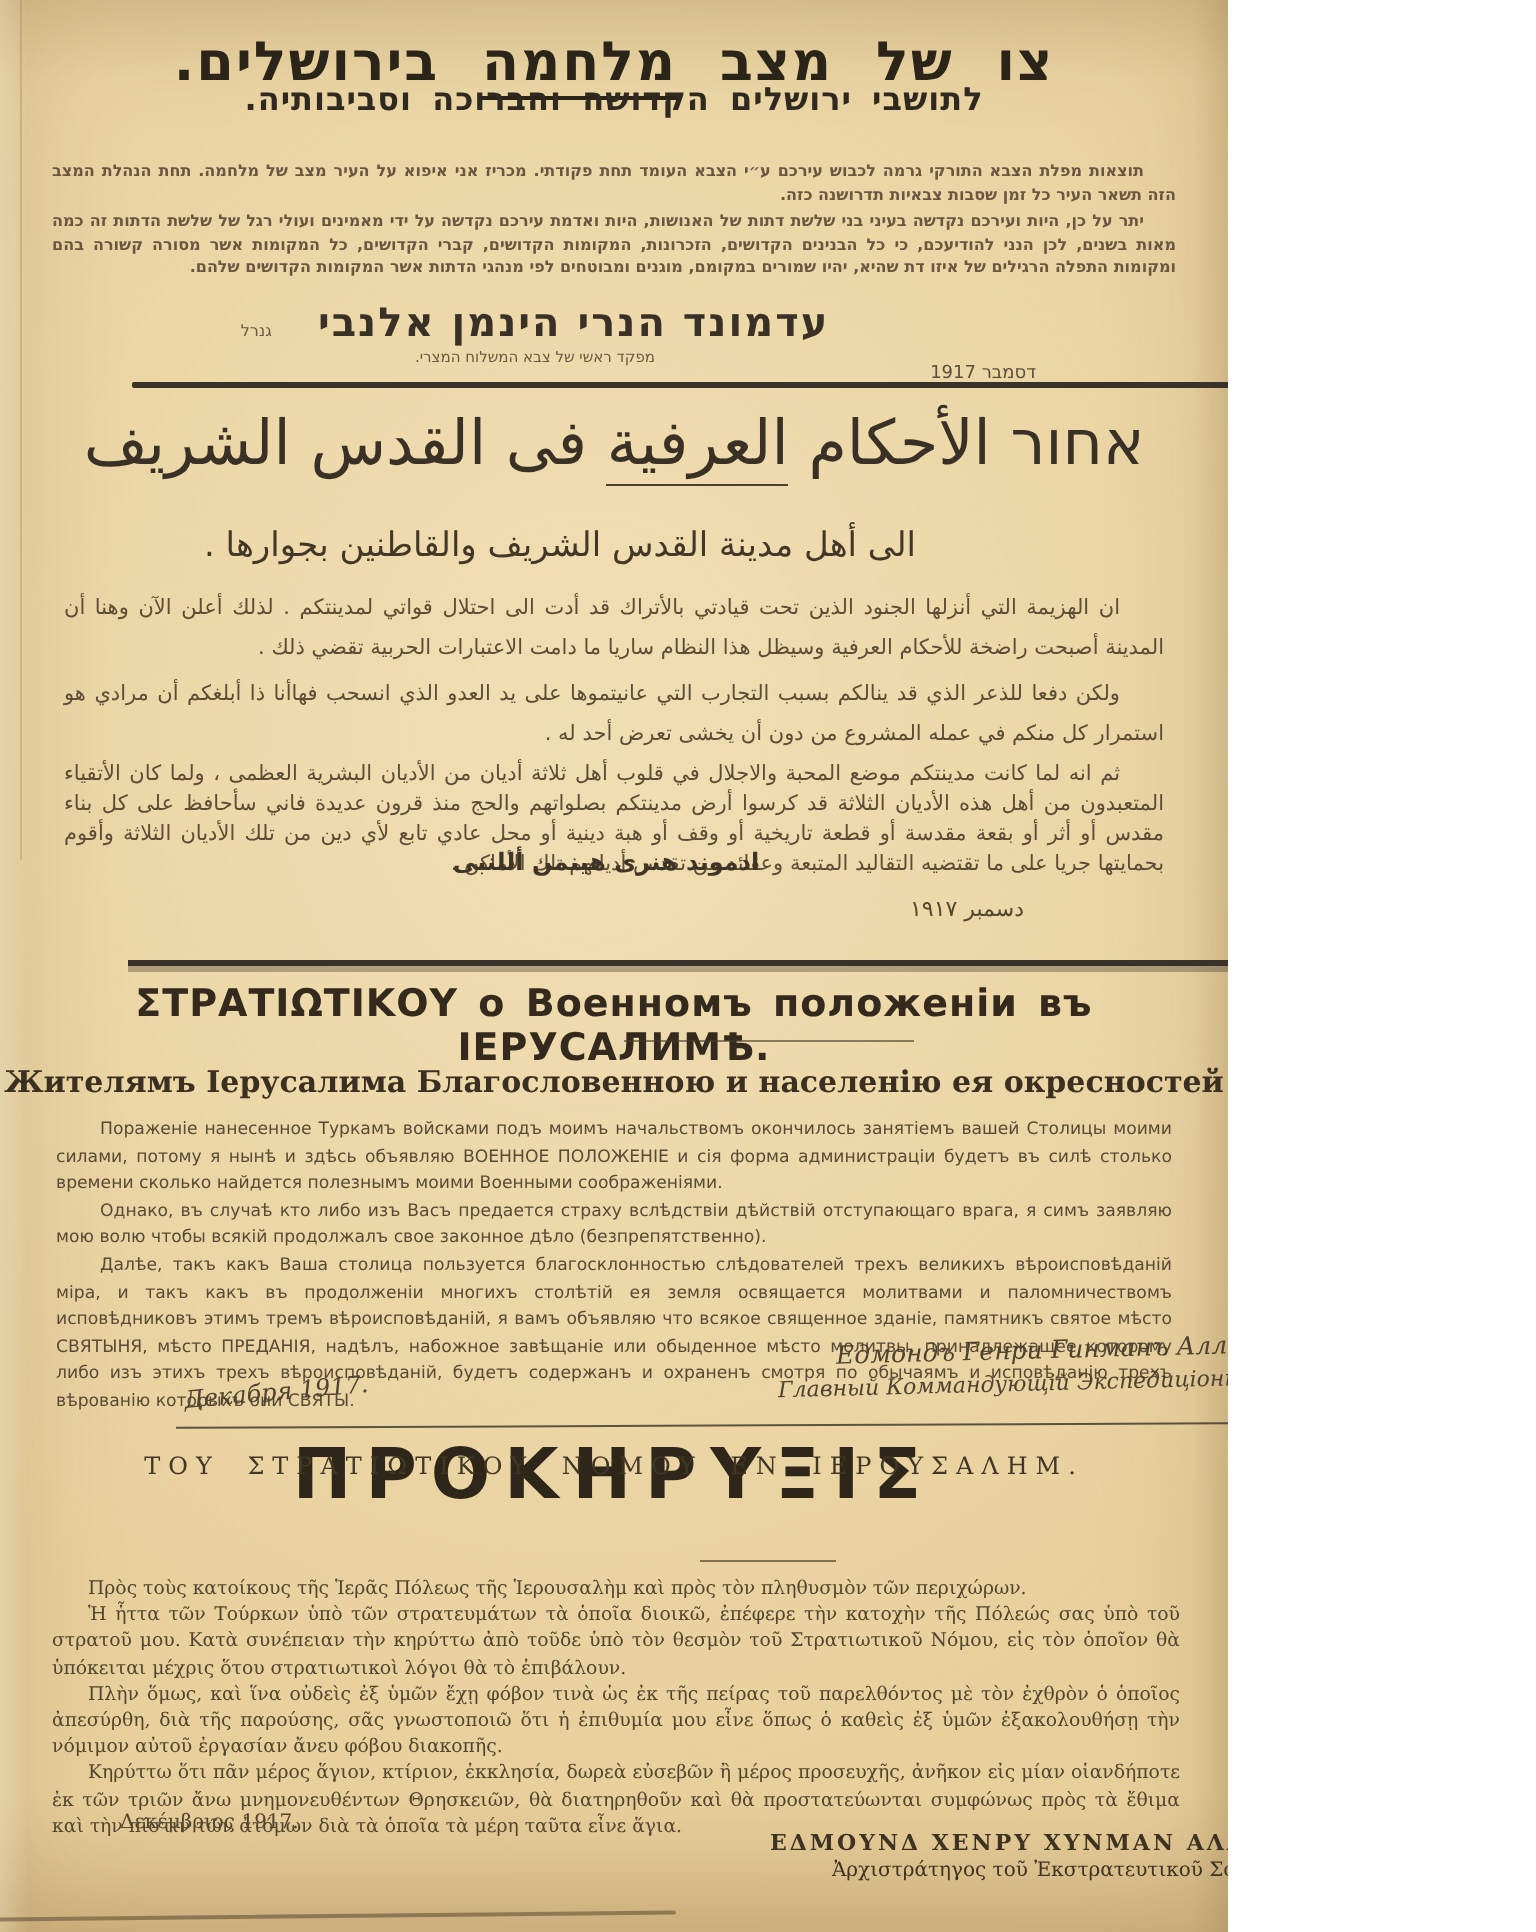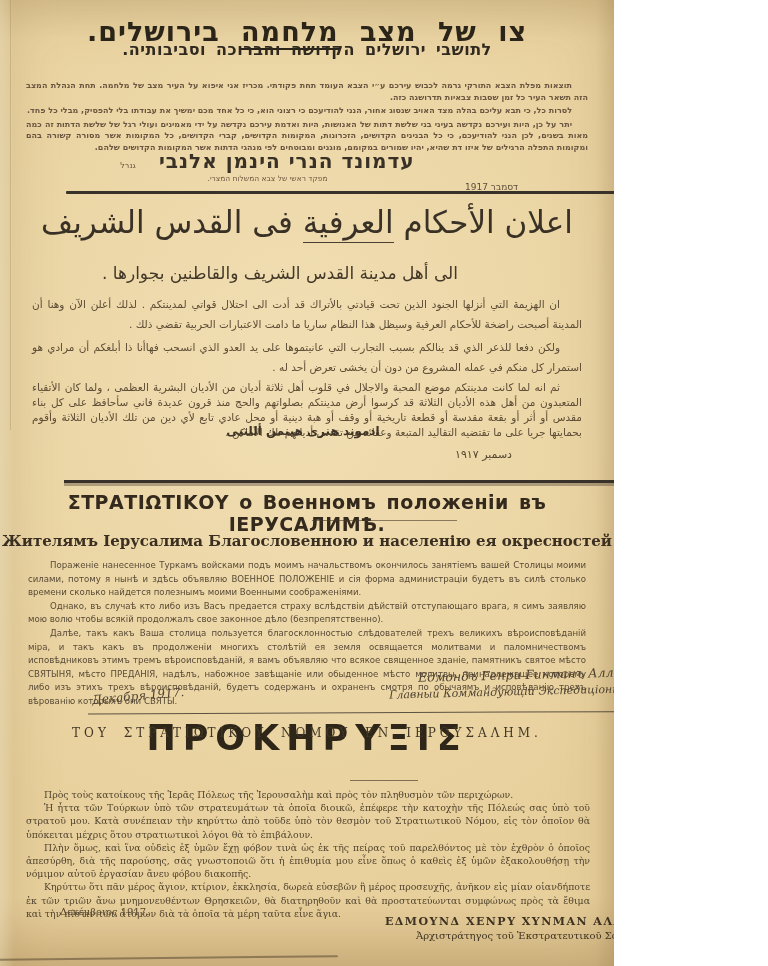--- a/index.html
+++ b/index.html
@@ -91,7 +91,6 @@
     <div class="abs center he he-sub">לתושבי ירושלים הקדושה והברוכה וסביבותיה.</div>
     <div class="abs he he-body">
       <p>תוצאות מפלת הצבא התורקי גרמה לכבוש עירכם ע״י הצבא העומד תחת פקודתי. מכריז אני איפוא על העיר מצב של מלחמה. תחת הנהלת המצב הזה תשאר העיר כל זמן שסבות צבאיות תדרושנה כזה.</p>
-      <p>לסרות כל, כי תבא עליכם בהלה מצד האויב שנסוג אחור, הנני להודיעכם כי רצוני הוא, כי כל אחד מכם ימשיך את עבודתו בלי להפסיק, מבלי כל פחד.</p>
       <p>יתר על כן, היות ועירכם נקדשה בעיני בני שלשת דתות של האנושות, היות ואדמת עירכם נקדשה על ידי מאמינים ועולי רגל של שלשת הדתות זה כמה מאות בשנים, לכן הנני להודיעכם, כי כל הבנינים הקדושים, הזכרונות, המקומות הקדושים, קברי הקדושים, כל המקומות אשר מסורה קשורה בהם ומקומות התפלה הרגילים של איזו דת שהיא, יהיו שמורים במקומם, מוגנים ומבוטחים לפי מנהגי הדתות אשר המקומות הקדושים שלהם.</p>
     </div>
     <div class="abs he he-sig">

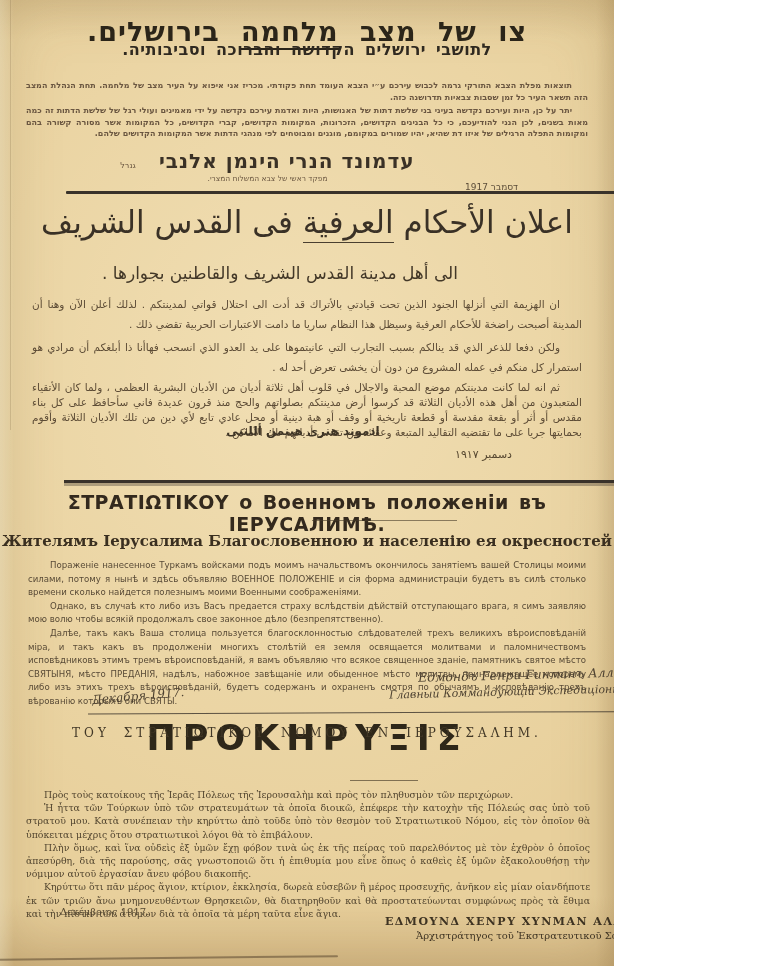--- a/index.html
+++ b/index.html
@@ -105,7 +105,7 @@
 
   <div>
     <div class="abs center ar ar-title">
-      <span>اعلان الأحكام </span><span class="emph">العرفية</span><span> فى القدس الشريف</span>
+      <span>אחור الأحكام </span><span class="emph">العرفية</span><span> فى القدس الشريف</span>
     </div>
     <div class="abs ar ar-sub">الى أهل مدينة القدس الشريف والقاطنين بجوارها .</div>
     <div class="abs ar ar-body">

